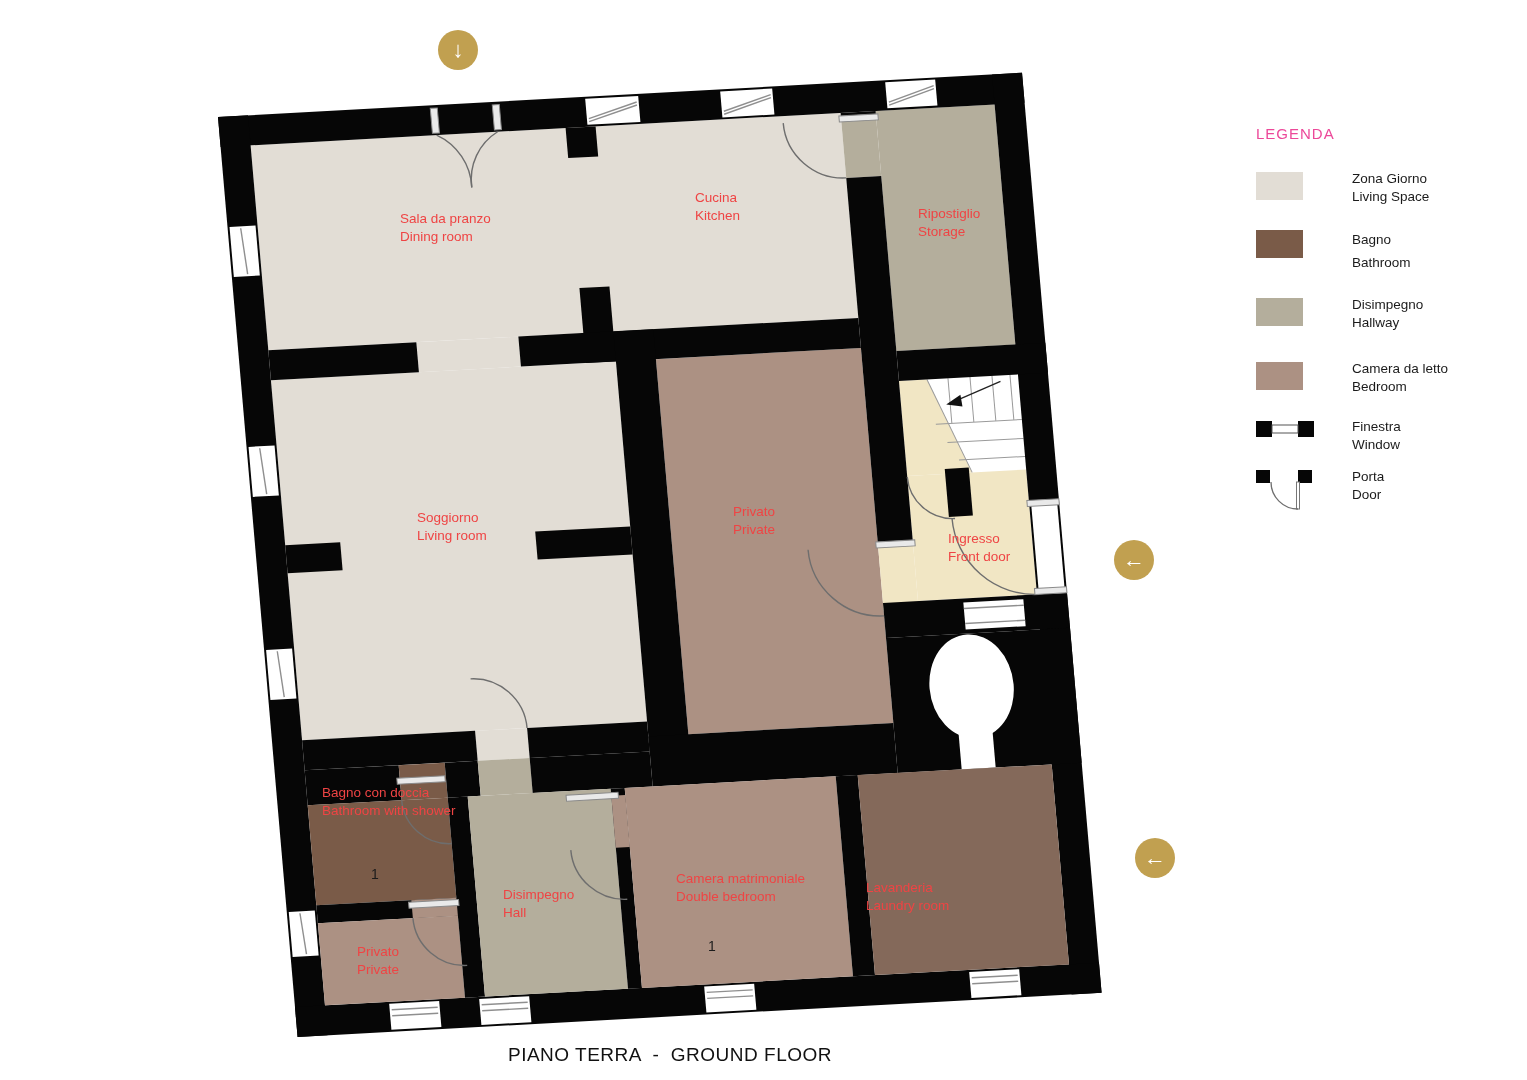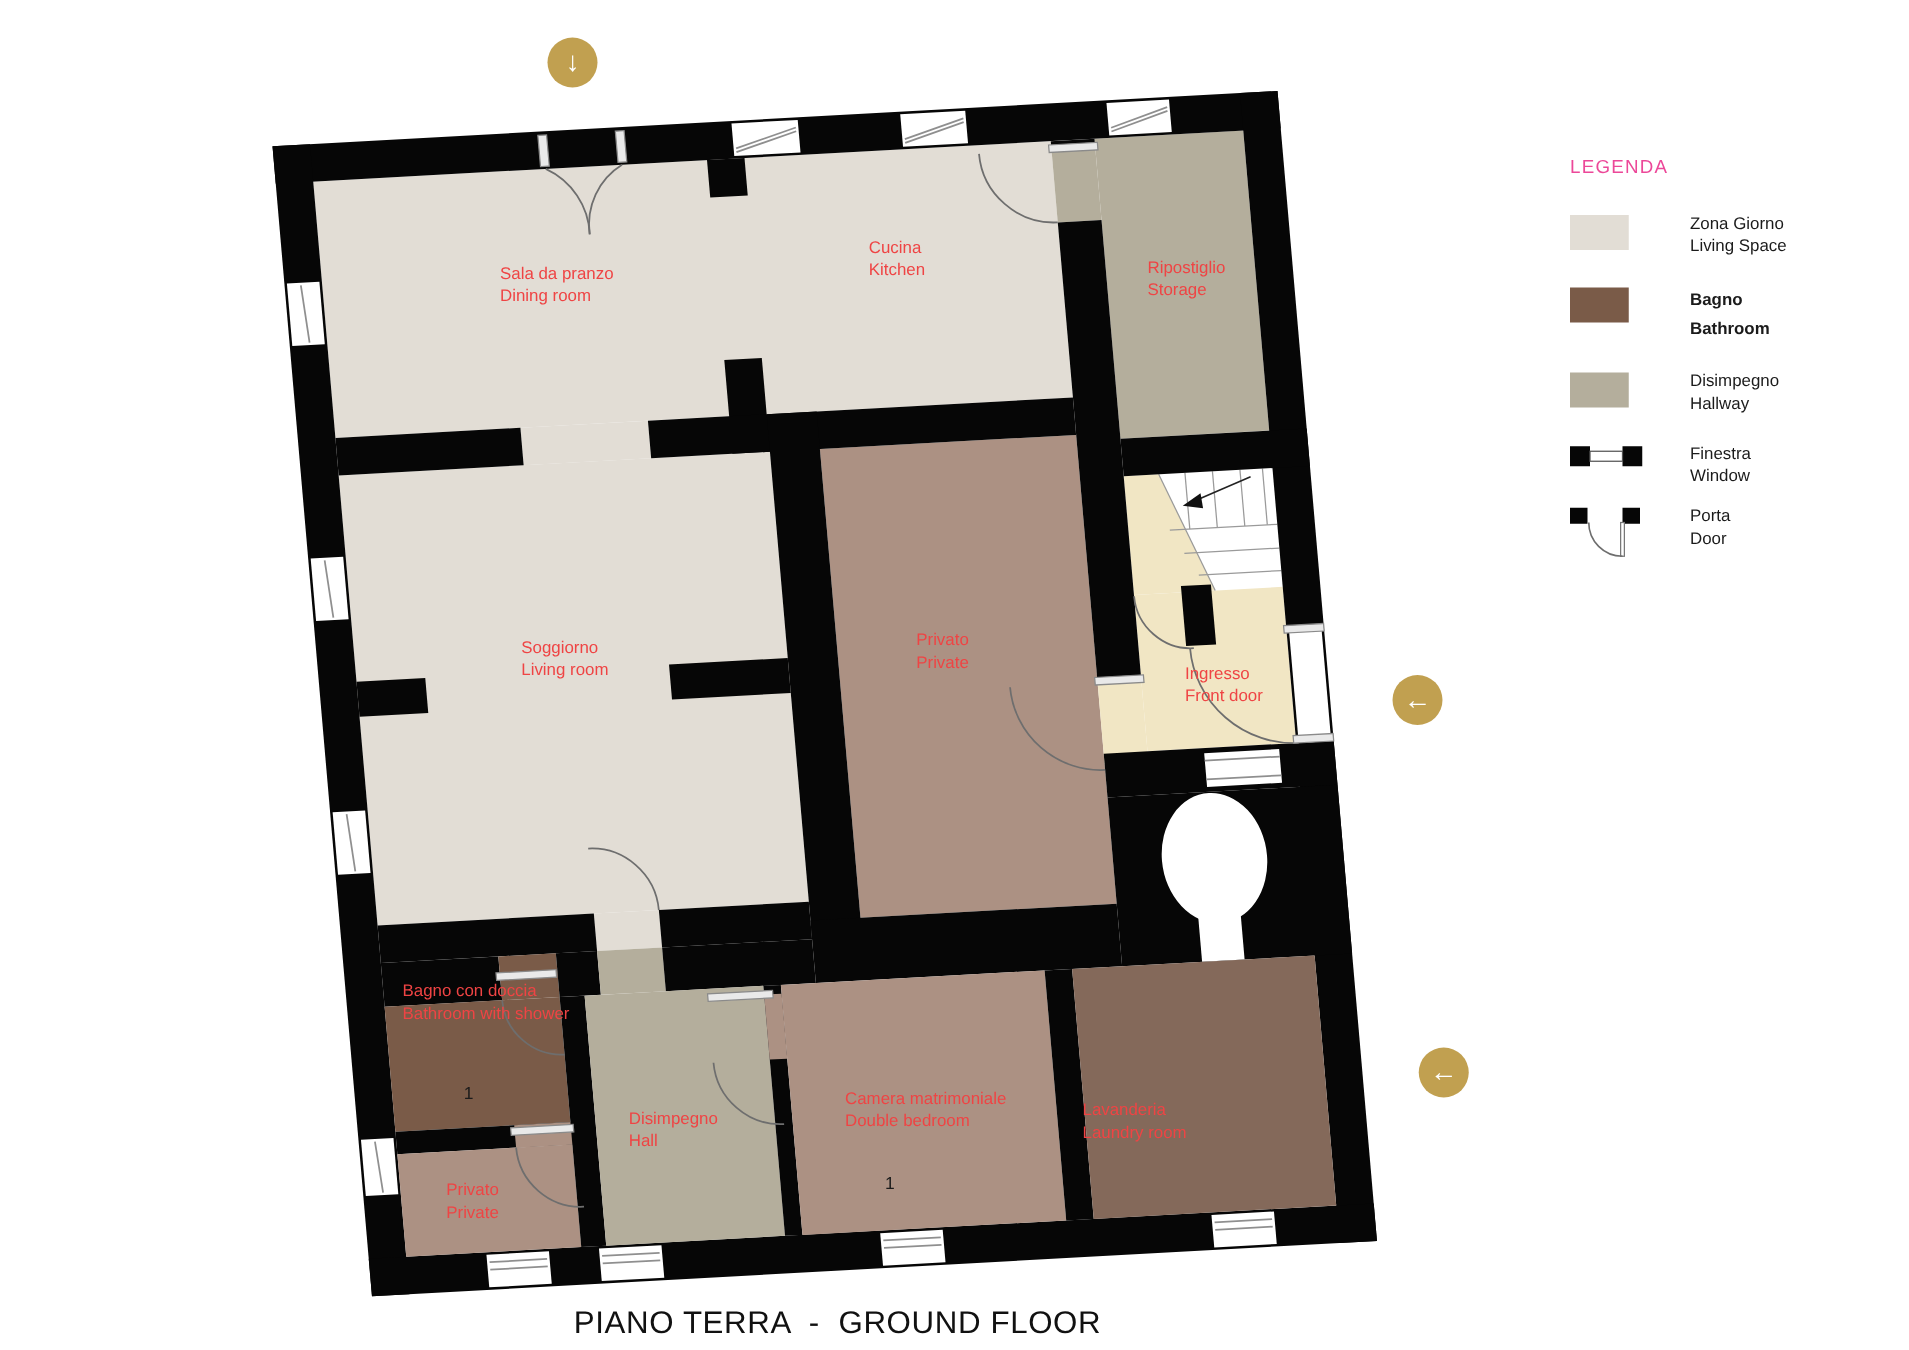--- a/index.html
+++ b/index.html
@@ -36,7 +36,7 @@
   .lg-row{display:flex;align-items:flex-start;margin-bottom:22px;gap:11px;}
   .lg-swatch{width:47px;height:28px;margin-right:38px;flex:0 0 auto;margin-top:2px;}
   .lg-text{font-size:13.5px;line-height:18px;color:#1b1b1b;}
-  .lg-text.spread{line-height:23px;font-weight:bold;}
+  .lg-text.spread{line-height:23px;}
   .lg-sym{width:58px;margin-right:27px;flex:0 0 auto;margin-top:2px;}
   
   #main-title{

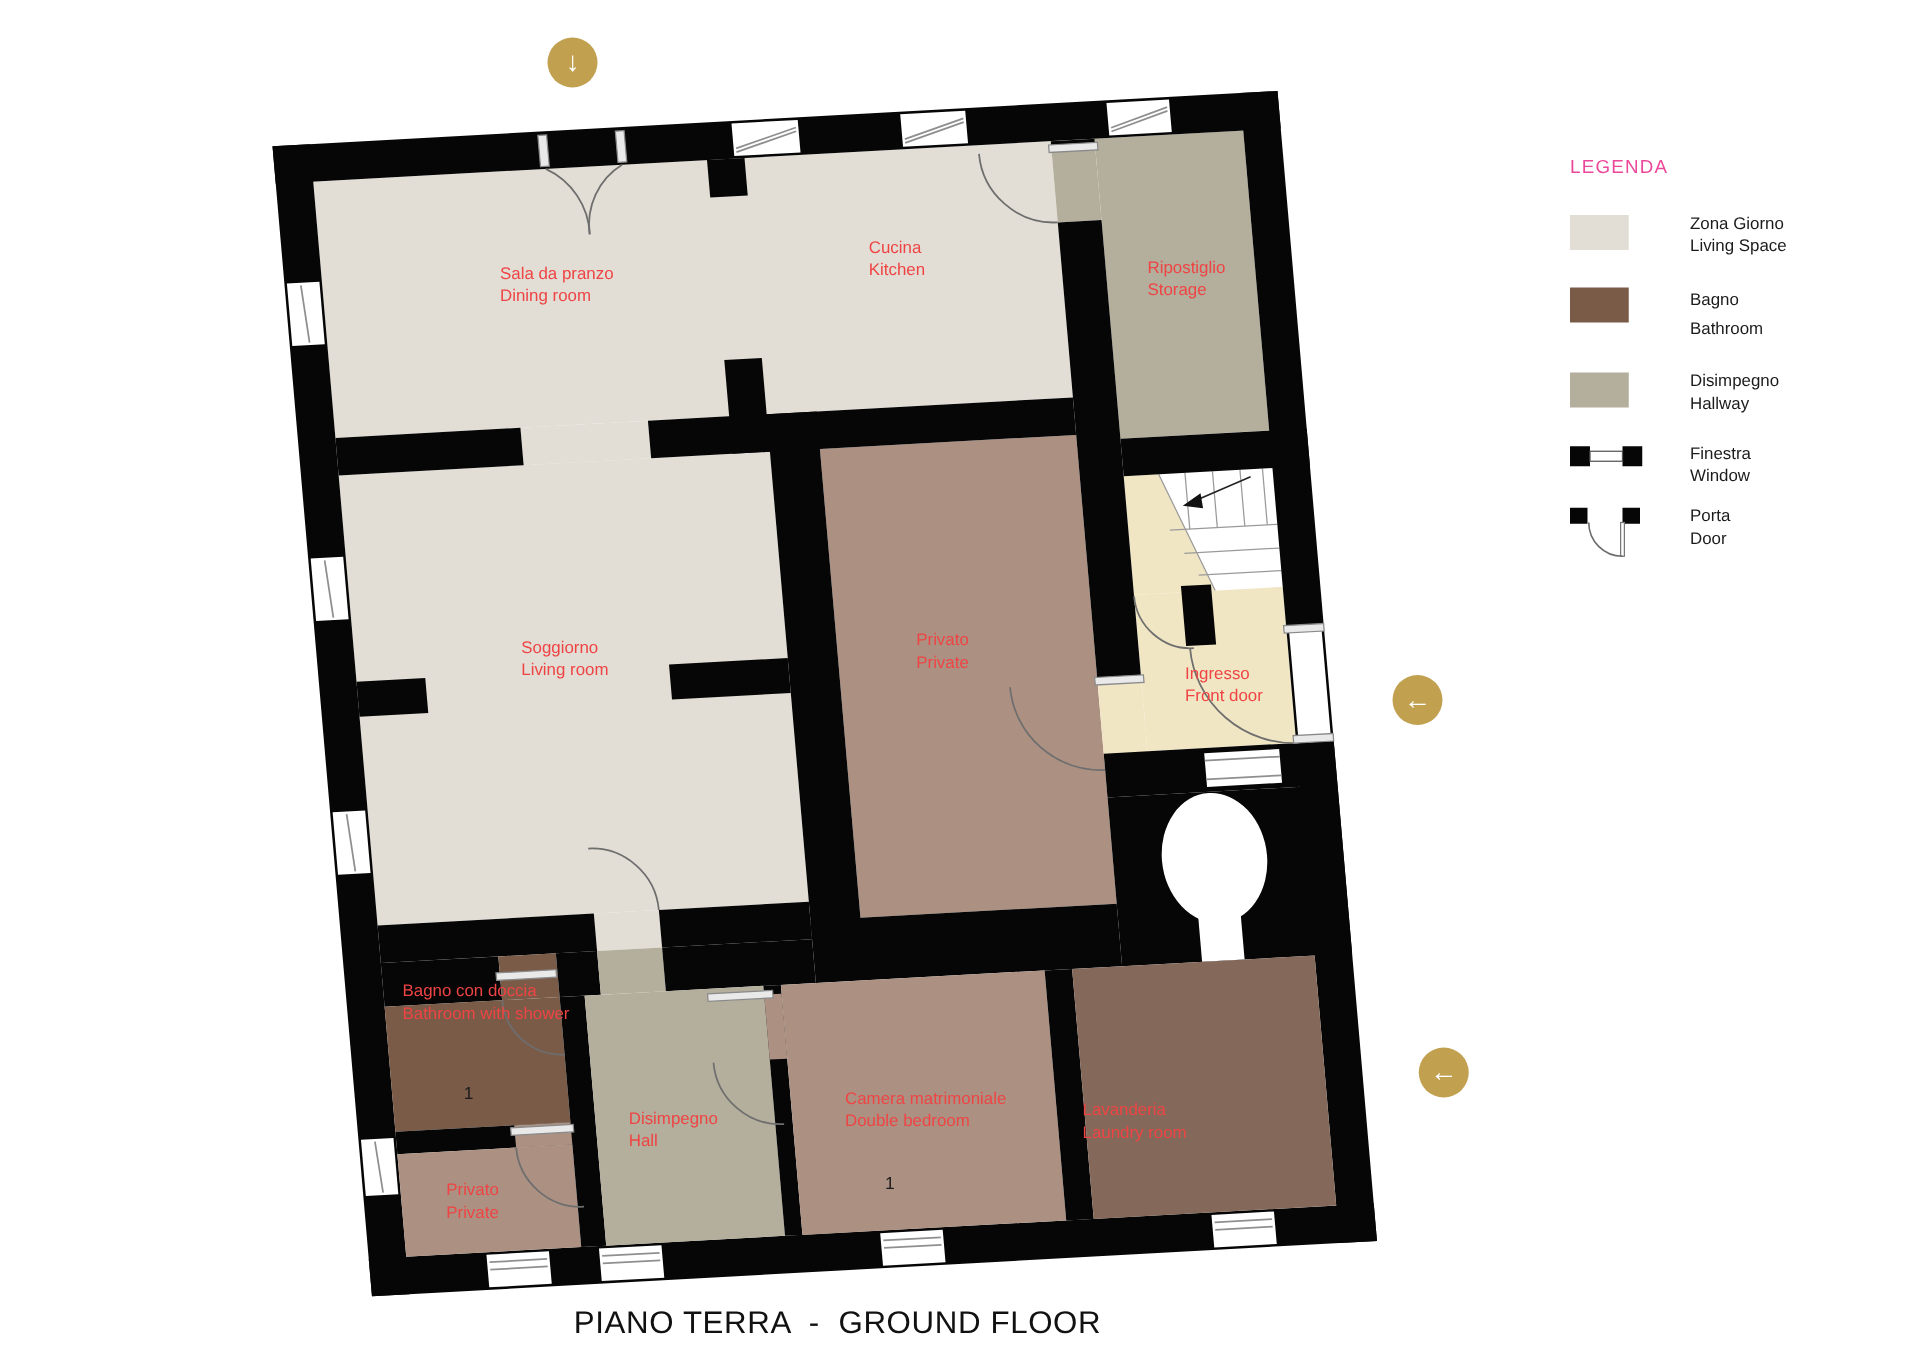--- a/index.html
+++ b/index.html
@@ -285,6 +285,13 @@
         <div>Hallway</div>
     </div>
   </div>
+  <div class="lg-row" style="margin-top:28px">
+    <div class="lg-swatch" style="background: rgb(172, 145, 131);"></div>
+    <div class="lg-text">
+      <div>Camera da letto</div>
+        <div>Bedroom</div>
+    </div>
+  </div>
   <div class="lg-row" style="margin-top:10px;margin-bottom:14px">
     <div class="lg-sym">
       <svg width="58" height="18">

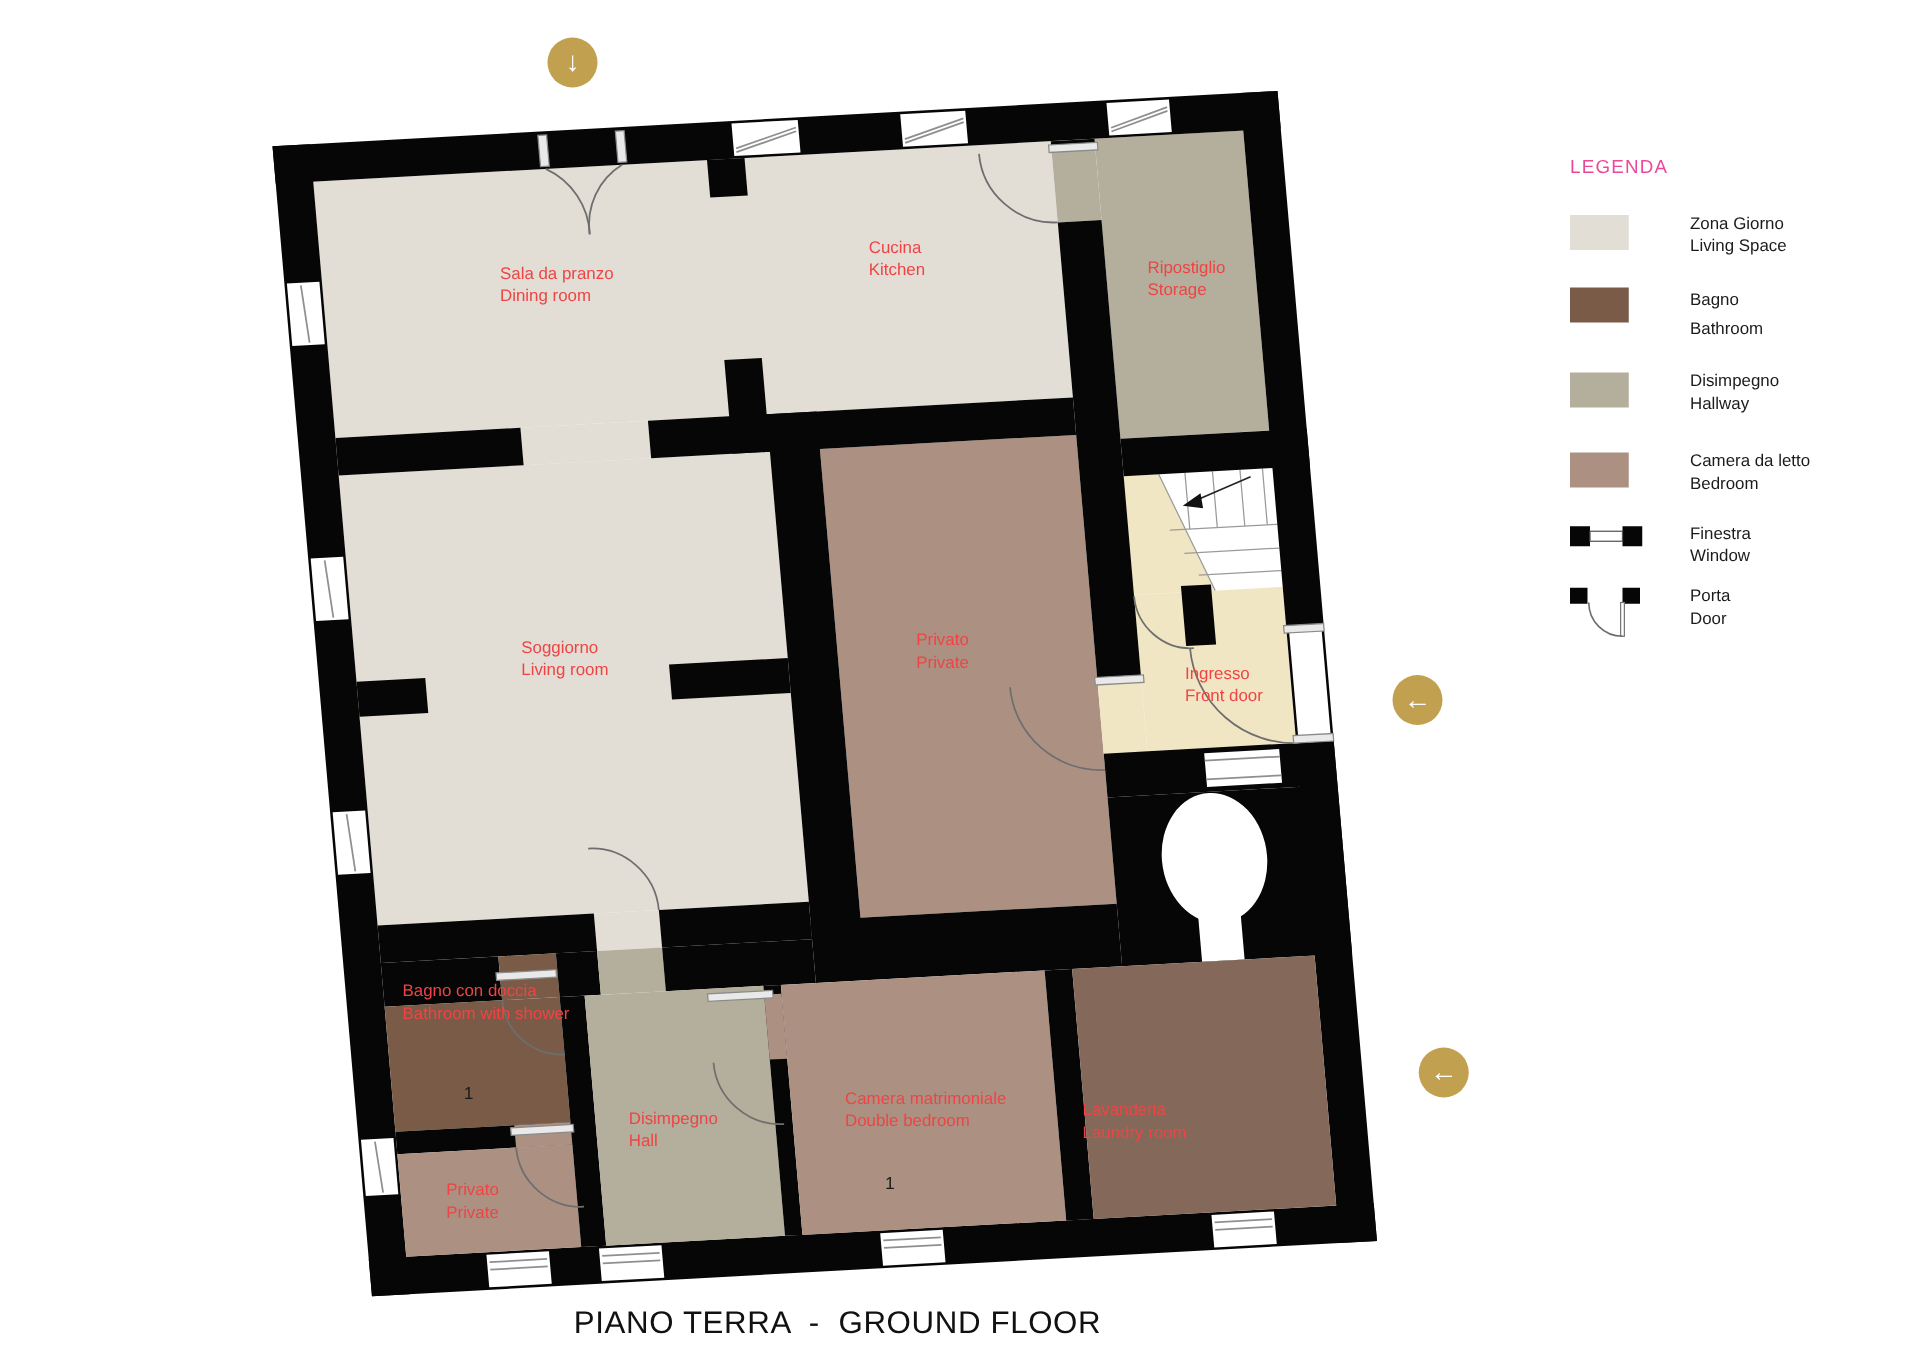--- a/index.html
+++ b/index.html
@@ -41,7 +41,7 @@
   
   #main-title{
     position:absolute;left:300px;top:1044px;width:740px;text-align:center;
-    font-size:25px;color:#111;white-space:pre;letter-spacing:0.5px;
+    font-size:19px;color:#111;white-space:pre;letter-spacing:0.5px;
   }
 </style>
 </head>

